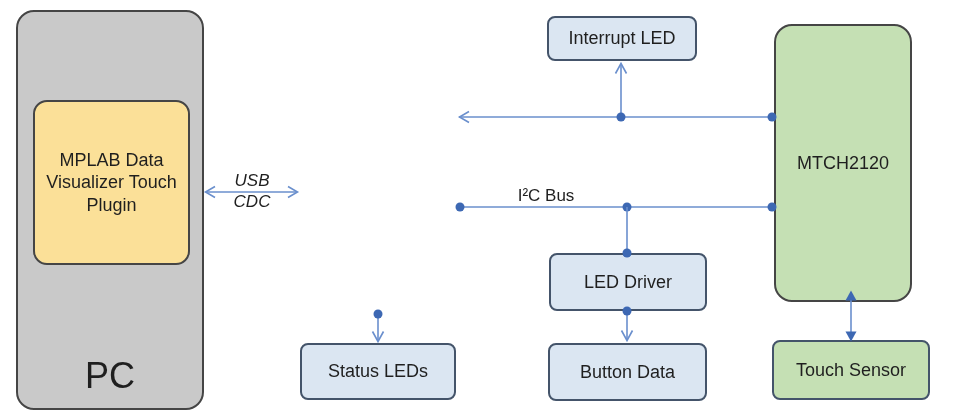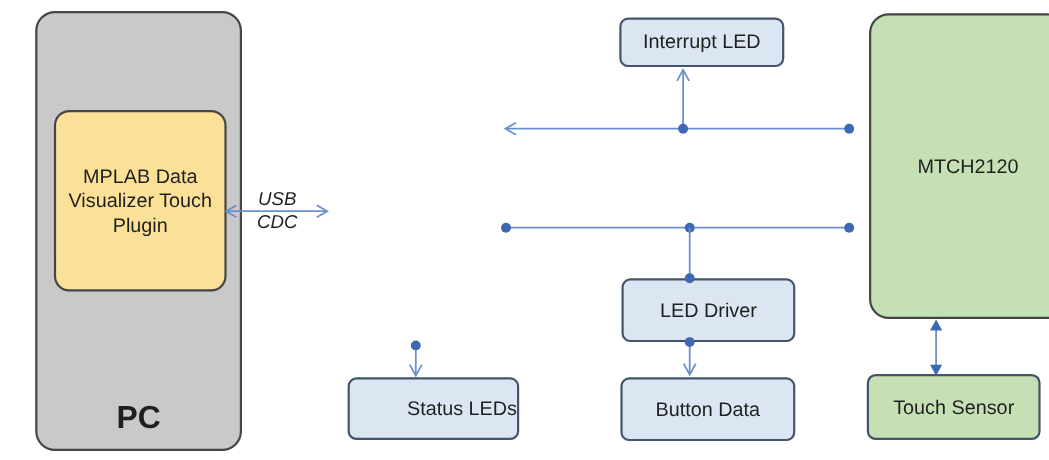--- a/index.html
+++ b/index.html
@@ -13,7 +13,7 @@
     font-family:"Liberation Sans", sans-serif; color:var(--text); background:#ffffff;
   }
   .node{position:absolute; box-sizing:border-box; display:flex; align-items:center;
-    justify-content:center; text-align:center;margin-left:16px;}
+    justify-content:center; text-align:center;}
   .node .lbl{line-height:1.25;}
   .big{border:2px solid var(--border-dark); border-radius:18px;}
   .blue{background:var(--blue-fill); border:2px solid var(--border-blue); border-radius:8px;

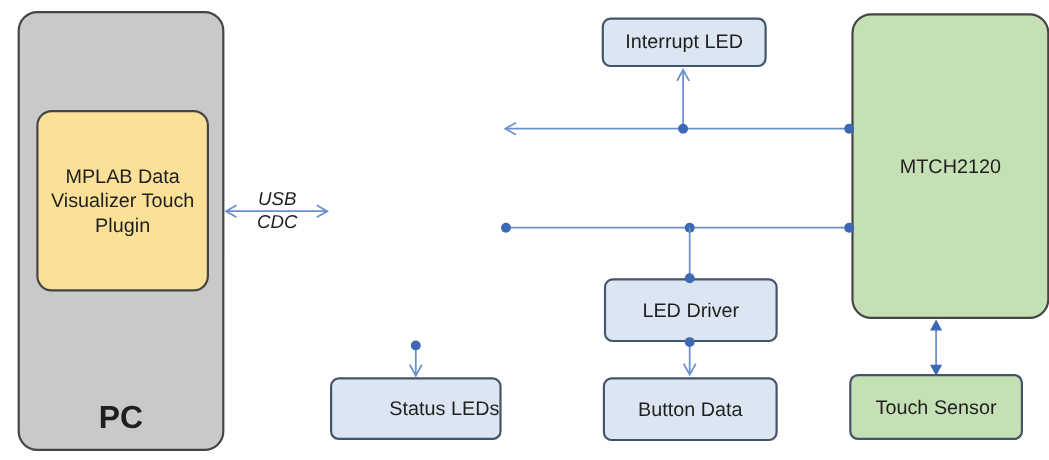--- a/index.html
+++ b/index.html
@@ -25,7 +25,7 @@
     border:2px solid var(--border-dark); border-radius:14px; font-size:18px; padding:8px;}
   .host{left:300px; top:11px; width:157px; height:303px; background:var(--yellow);
     border-radius:20px; font-size:18px;}
-  .mtch{left:774px; top:12px; width:180px; height:278px; background:var(--green);
+  .mtch{left:774px; top:24px; width:138px; height:278px; background:var(--green);
     font-size:18px;}
   .interrupt-led{left:547px; top:16px; width:150px; height:45px;}
   .led-driver{left:549px; top:253px; width:158px; height:58px;}

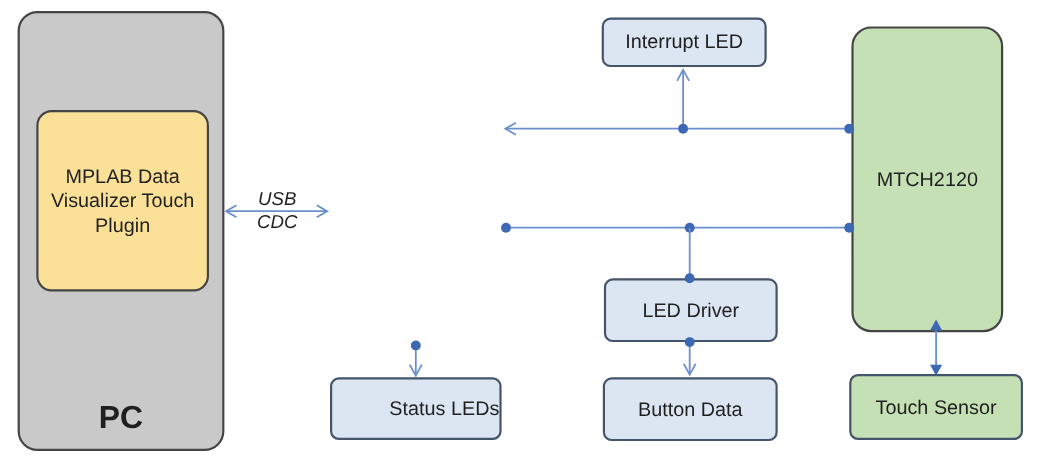--- a/index.html
+++ b/index.html
@@ -118,6 +118,7 @@
     <div>USB</div>
     <div>CDC</div>
   </div>
+  <div class="wire-label i2c-label">I²C Bus</div>
 
 </div>
 

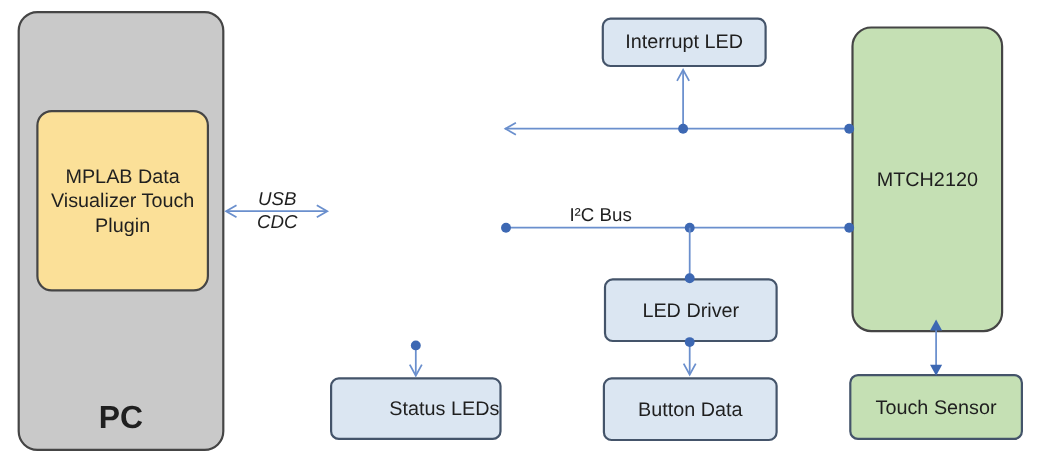--- a/index.html
+++ b/index.html
@@ -20,7 +20,7 @@
     font-size:18px;}
   .pc{left:16px; top:10px; width:188px; height:400px; background:var(--gray);
     align-items:flex-end; justify-content:center;}
-  .pc .lbl{font-size:29px; margin-bottom:10px;font-weight:bold;}
+  .pc .lbl{font-size:36px; margin-bottom:10px;}
   .plugin{left:33px; top:100px; width:157px; height:165px; background:var(--yellow);
     border:2px solid var(--border-dark); border-radius:14px; font-size:18px; padding:8px;}
   .host{left:300px; top:11px; width:157px; height:303px; background:var(--yellow);

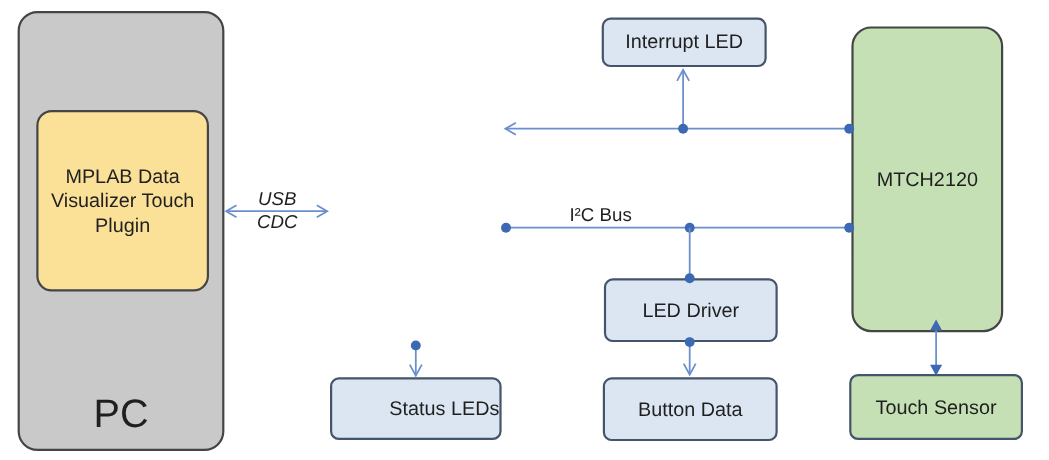--- a/index.html
+++ b/index.html
@@ -29,7 +29,7 @@
     font-size:18px;}
   .interrupt-led{left:547px; top:16px; width:150px; height:45px;}
   .led-driver{left:549px; top:253px; width:158px; height:58px;}
-  .status-leds{left:300px; top:343px; width:156px; height:57px;justify-content:flex-end;}
+  .status-leds{left:300px; top:343px; width:156px; height:57px;}
   .button-leds{left:548px; top:343px; width:159px; height:58px;}
   .touch-sensor{left:772px; top:340px; width:158px; height:60px; background:var(--green);
     border:2px solid var(--border-blue); border-radius:8px; font-size:18px;}

